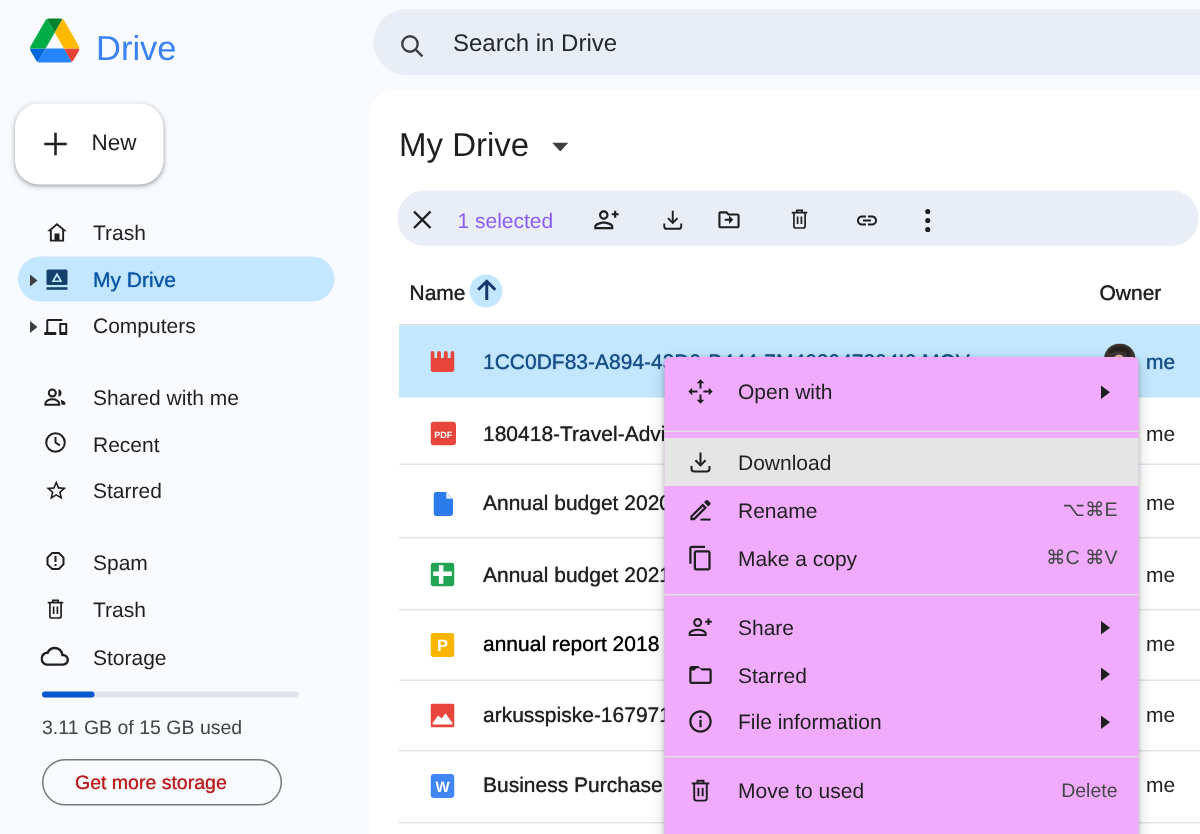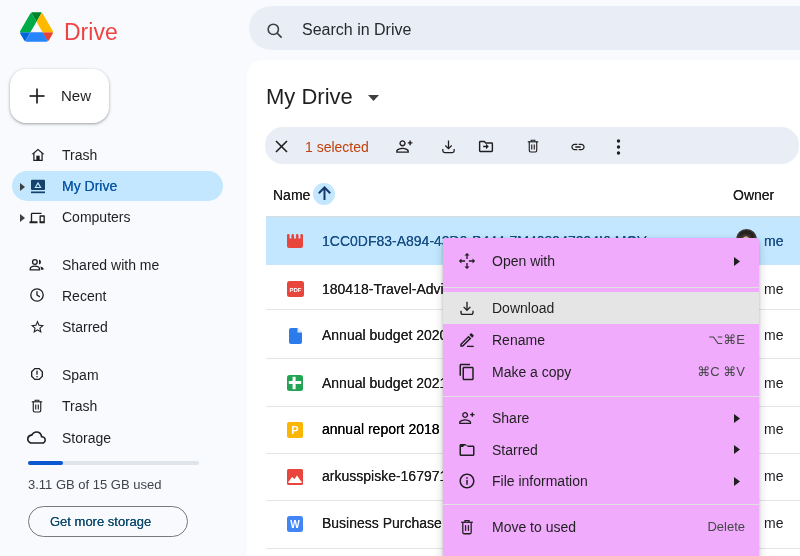--- a/index.html
+++ b/index.html
@@ -20,7 +20,7 @@
  <path d="m59.8 53h-32.3l-13.75 23.8c1.35.8 2.9 1.2 4.5 1.2h50.8c1.6 0 3.15-.45 4.5-1.2z" fill="#2684fc"></path>
  <path d="m73.4 26.5-12.7-22c-.8-1.4-1.95-2.5-3.3-3.3l-13.75 23.8 16.15 28h27.45c0-1.55-.4-3.1-1.2-4.5z" fill="#ffba00"></path>
 </svg>
-<div class="a txt" style="left:64px;top:19px;font-size:23px;color:#ef4444">Drive</div>
+<div class="a txt" style="left:64px;top:19px;font-size:23px;color:#3b82f6">Drive</div>
 
 <div class="a" style="left:249px;top:6px;width:600px;height:44px;border-radius:22px;background:#e9eef6"></div>
 <svg class="a" style="left:265px;top:21px" width="19" height="19" viewBox="0 0 24 24" fill="none" stroke="#3c4043" stroke-width="2">

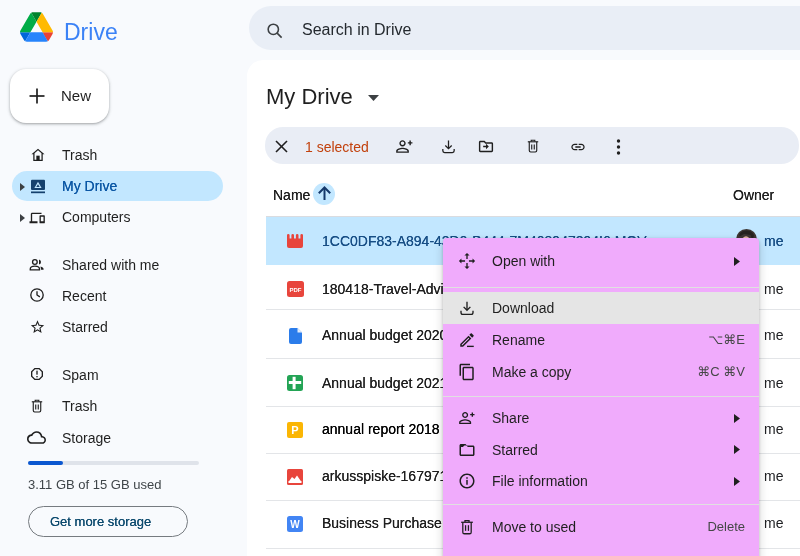--- a/index.html
+++ b/index.html
@@ -128,7 +128,7 @@
  <line x1="1" y1="1" x2="12" y2="12"></line>
     <line x1="12" y1="1" x2="1" y2="12"></line>
 </svg>
-<div class="a txt" style="left:305px;top:139px;font-size:14px;color:#c2410c">1 selected</div>
+<div class="a txt" style="left:305px;top:139px;font-size:14px;color:#8b5cf6">1 selected</div>
 
 <svg class="a" style="left:395px;top:137px" width="19" height="19" viewBox="0 0 24 24" fill="#1f1f1f">
  <path d="M22 6.5h-2v-2h-1.8v2h-2v1.8h2v2H20v-2h2zM9.5 12c2.2 0 4-1.8 4-4s-1.8-4-4-4-4 1.8-4 4 1.8 4 4 4zm0-6.2c1.2 0 2.2 1 2.2 2.2s-1 2.2-2.2 2.2-2.2-1-2.2-2.2 1-2.2 2.2-2.2zm0 7.7c-2.7 0-8 1.3-8 4v2.5h16v-2.5c0-2.7-5.3-4-8-4zm6.2 4.7H3.3v-.6c.2-.7 3.3-2.3 6.2-2.3s6 1.6 6.2 2.3z"></path>

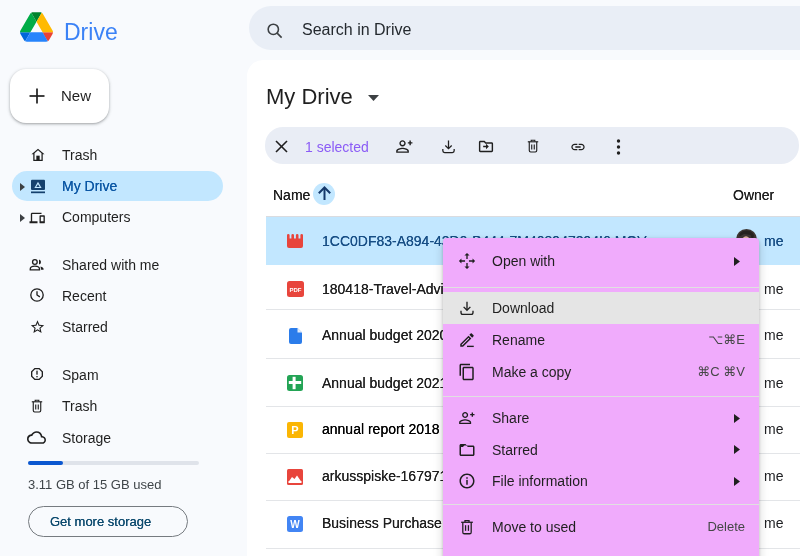--- a/index.html
+++ b/index.html
@@ -114,7 +114,7 @@
 <div class="a txt" style="left:28px;top:477px;font-size:13px;color:#3f4549">3.11 GB of 15 GB used</div>
 
 <div class="a" style="left:28px;top:506px;width:158px;height:29px;border:1px solid #767b80;border-radius:16px;background:#f8fafd"></div>
-<div class="a txt md" style="left:50px;top:514px;font-size:13px;color:#0c4a6e">Get more storage</div>
+<div class="a txt md" style="left:50px;top:514px;font-size:13px;color:#b91c1c">Get more storage</div>
 
 <div class="a" style="left:247px;top:60px;width:553px;height:496px;background:#fff;border-top-left-radius:16px"></div>
 

